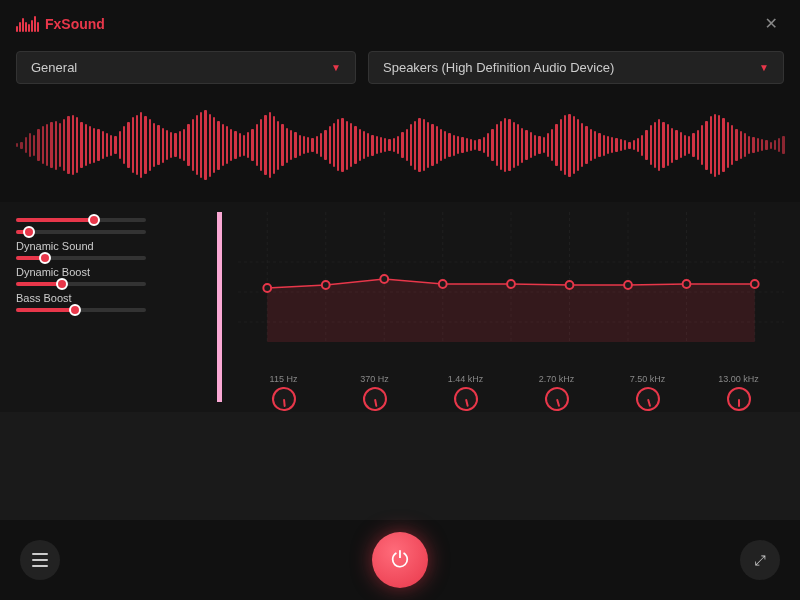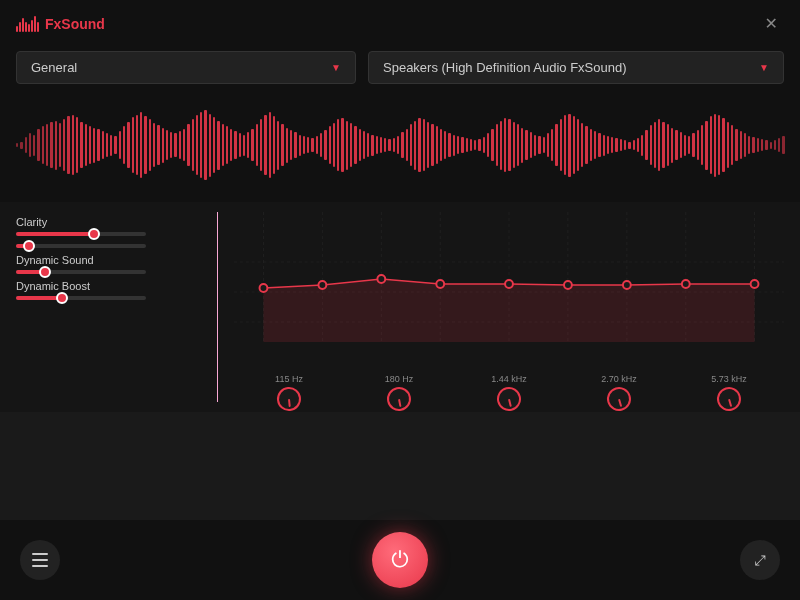--- a/index.html
+++ b/index.html
@@ -291,7 +291,7 @@
     <span class="dropdown-arrow">▼</span>
   </div>
   <div class="dropdown right">
-    <span>Speakers (High Definition Audio FxSound)</span>
+    <span>Speakers (High Definition Audio Device)</span>
     <span class="dropdown-arrow">▼</span>
   </div>
 </div>

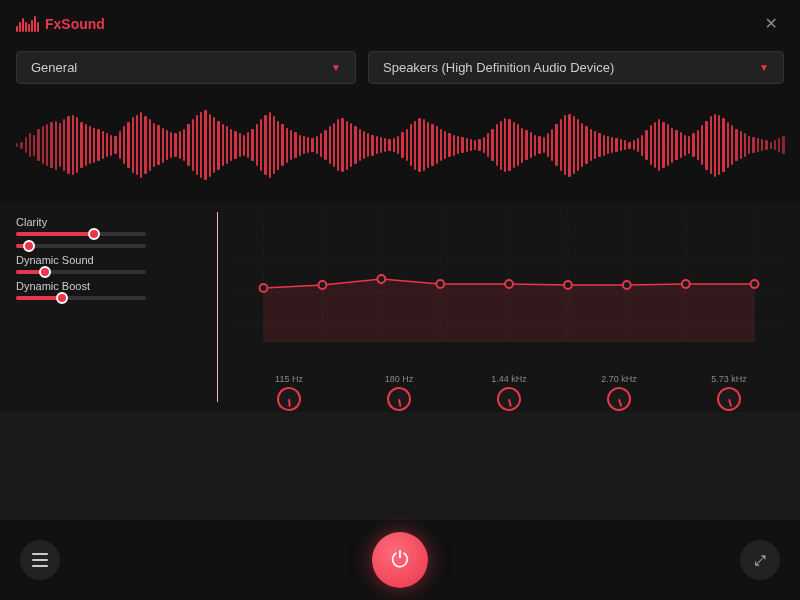--- a/index.html
+++ b/index.html
@@ -485,7 +485,6 @@
 
   <div id="sliders-panel">
   <div class="slider-row">
-        <div class="slider-label">Clarity</div>
         <div class="slider-track">
           <div class="slider-fill" style="width: 60%;"></div>
           <div class="slider-thumb" style="left: 60%;"></div>

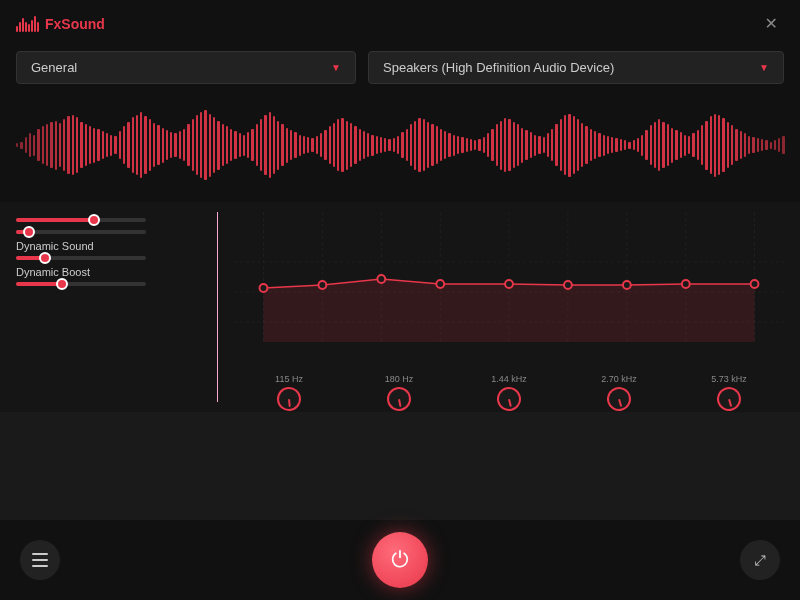--- a/index.html
+++ b/index.html
@@ -510,6 +510,13 @@
           <div class="slider-thumb" style="left: 35%;"></div>
         </div>
       </div>
+      <div class="slider-row">
+        <div class="slider-label">Bass Boost</div>
+        <div class="slider-track">
+          <div class="slider-fill" style="width: 45%;"></div>
+          <div class="slider-thumb" style="left: 45%;"></div>
+        </div>
+      </div>
     </div>
 
   <div id="eq-panel">

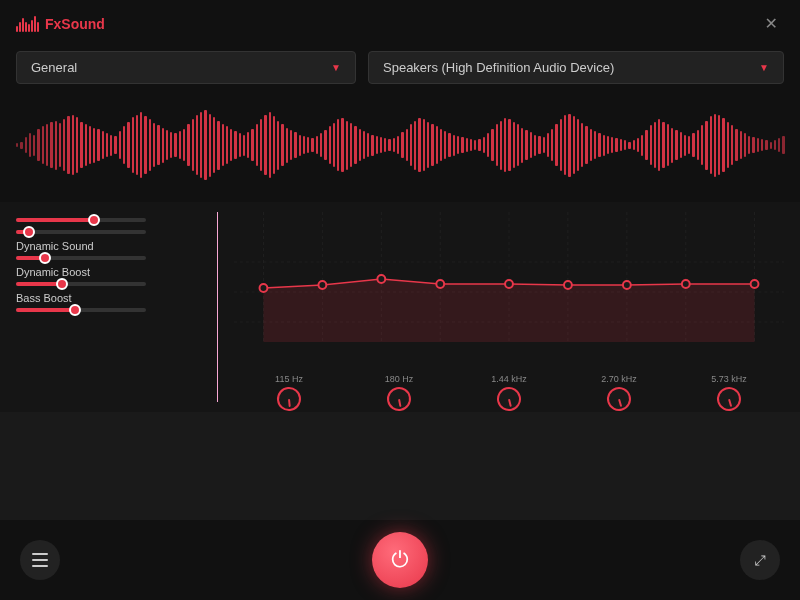--- a/index.html
+++ b/index.html
@@ -152,7 +152,7 @@
     #eq-panel {
       flex: 1;
       position: relative;
-      border-left: 1px solid #f9a8d4;
+      border-left: 5px solid #f9a8d4;
       padding-left: 16px;
     }
     #eq-graph {

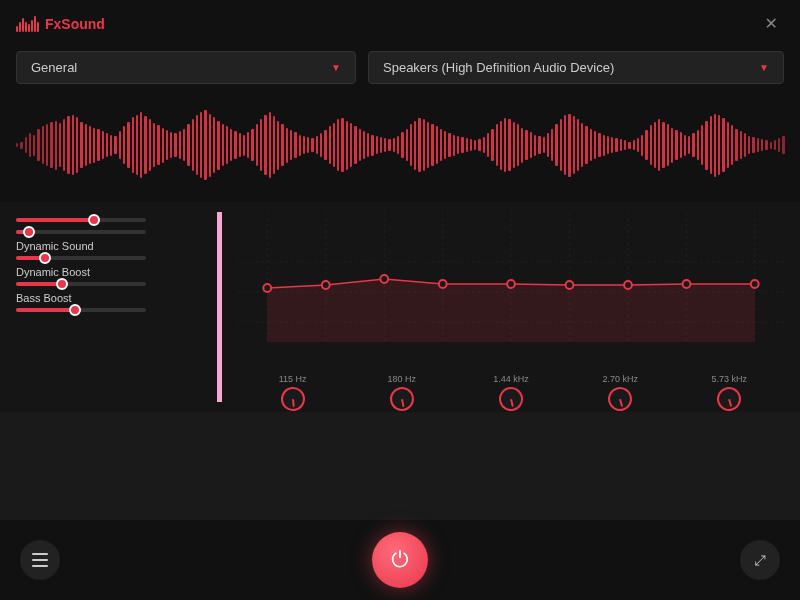--- a/index.html
+++ b/index.html
@@ -558,7 +558,7 @@
           <div class="eq-knob" style="transform: rotate(-5.4deg);"></div>
         </div>
         <div class="eq-col">
-          <div class="eq-freq-label">180 Hz</div>
+          <div class="eq-freq-label">370 Hz</div>
           <div class="eq-knob" style="transform: rotate(-10.8deg);"></div>
         </div>
         <div class="eq-col">

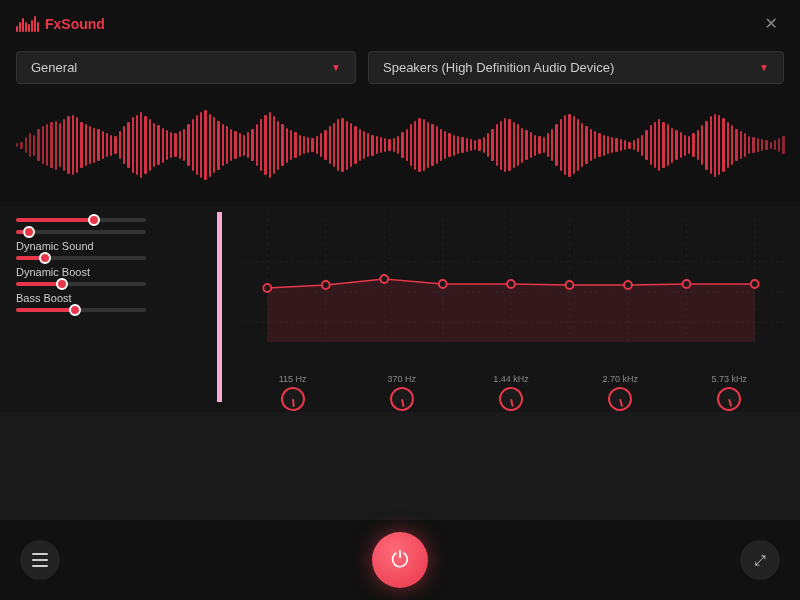--- a/index.html
+++ b/index.html
@@ -570,7 +570,7 @@
           <div class="eq-knob" style="transform: rotate(-16.2deg);"></div>
         </div>
         <div class="eq-col">
-          <div class="eq-freq-label">5.73 kHz</div>
+          <div class="eq-freq-label">7.50 kHz</div>
           <div class="eq-knob" style="transform: rotate(-16.2deg);"></div>
         </div>
       </div>

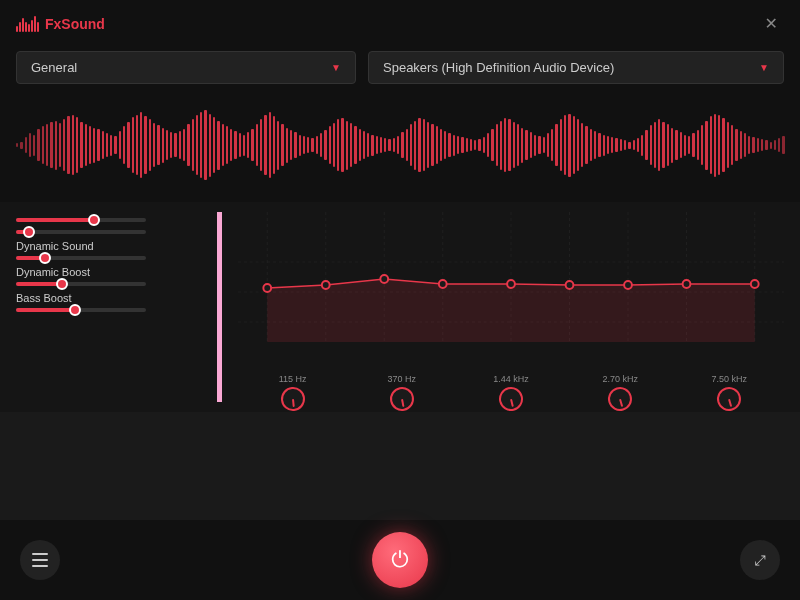--- a/index.html
+++ b/index.html
@@ -573,6 +573,10 @@
           <div class="eq-freq-label">7.50 kHz</div>
           <div class="eq-knob" style="transform: rotate(-16.2deg);"></div>
         </div>
+        <div class="eq-col">
+          <div class="eq-freq-label">13.00 kHz</div>
+          <div class="eq-knob" style="transform: rotate(0deg);"></div>
+        </div>
       </div>
   </div>
 </div>

